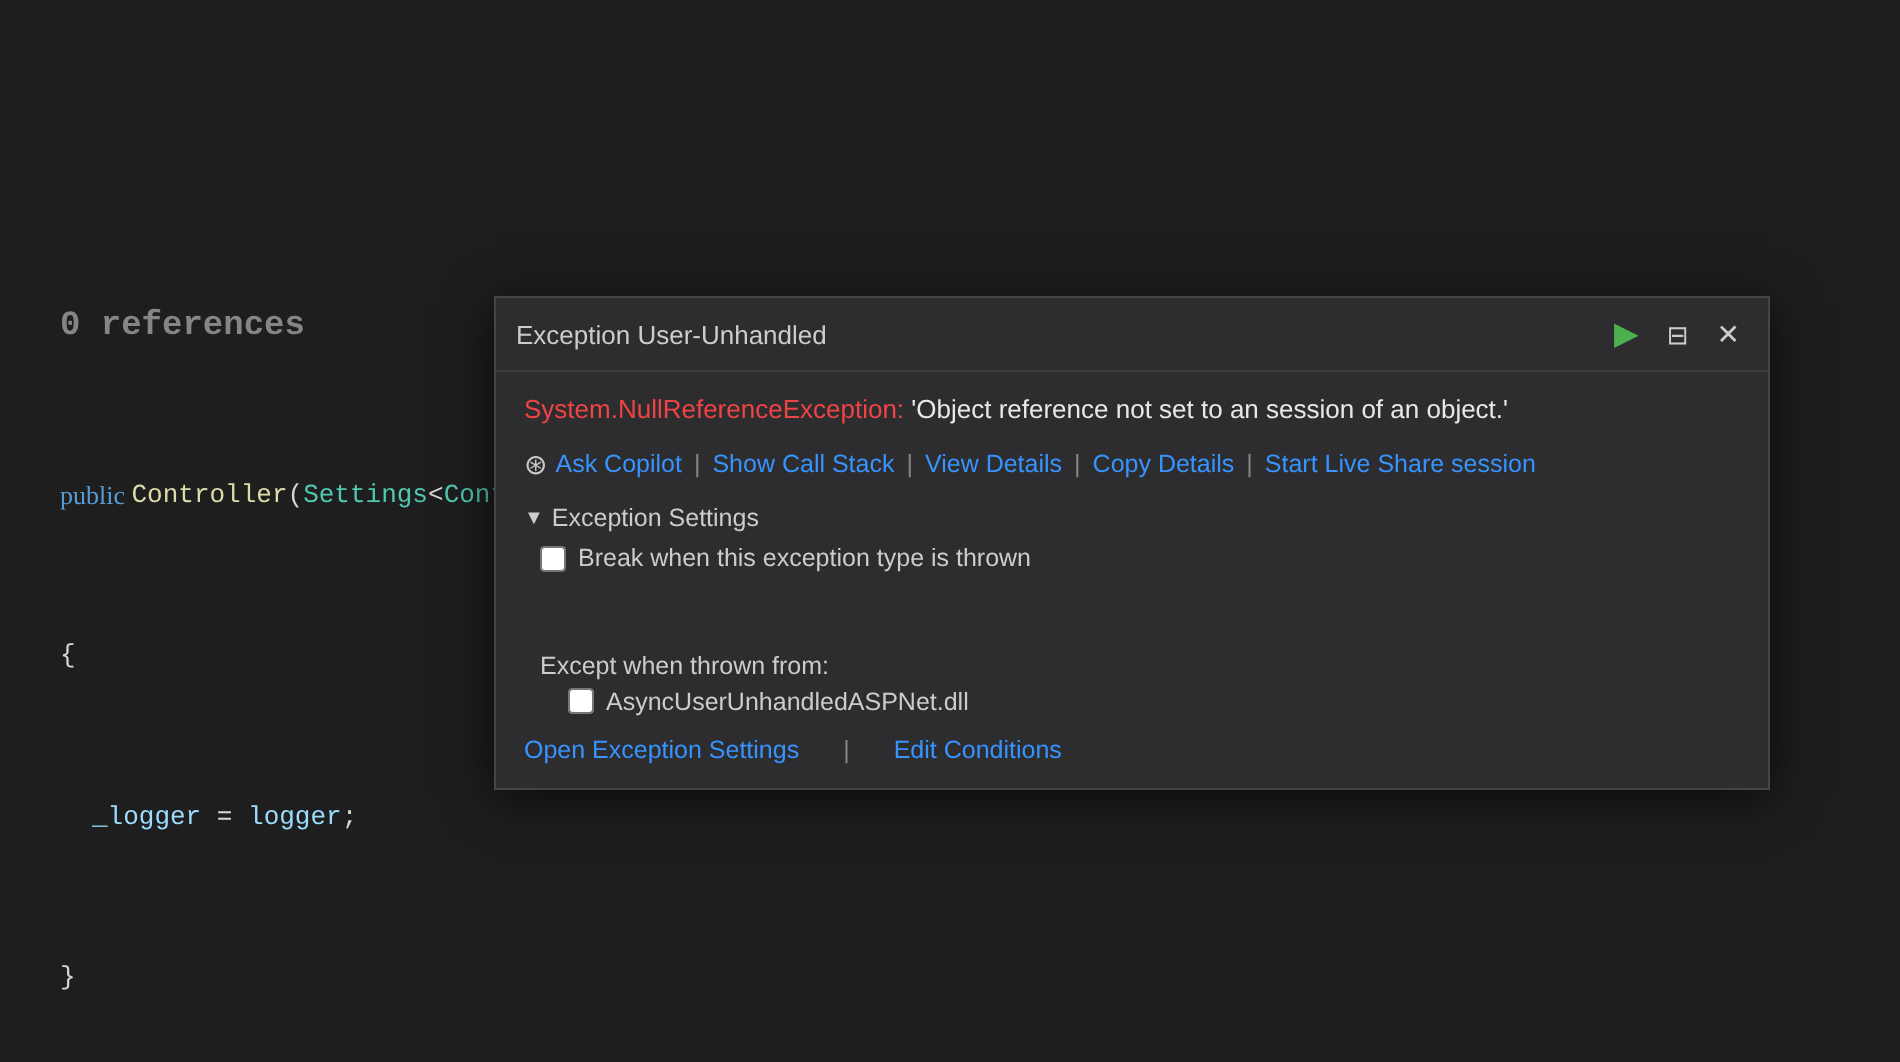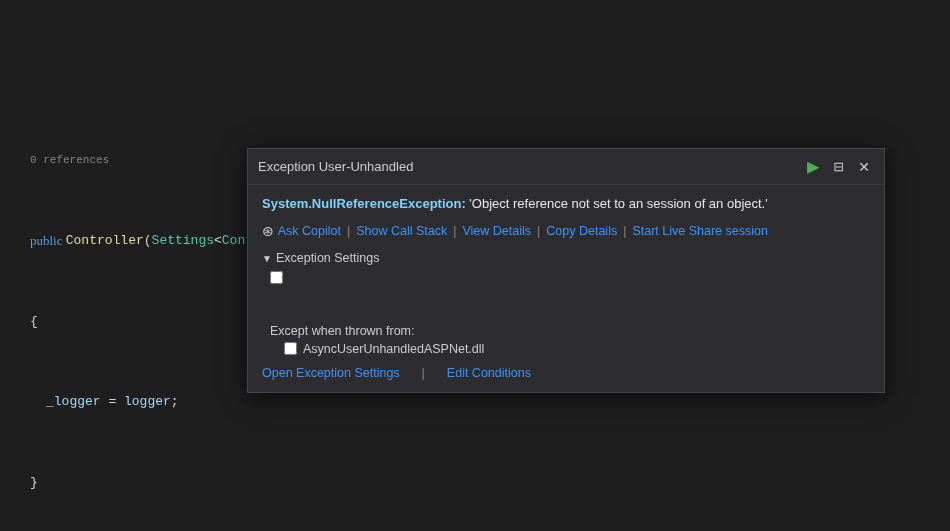--- a/index.html
+++ b/index.html
@@ -36,7 +36,7 @@
     .punct { color: #d4d4d4; }
     .var { color: #9cdcfe; }
     .method { color: #dcdcaa; }
-    .ref-label { color: #858585; font-size: 11px; }
+    .ref-label { color: #858585; font-size: 17px; font-weight: bold; }
     .param { color: #9cdcfe; }
 
     

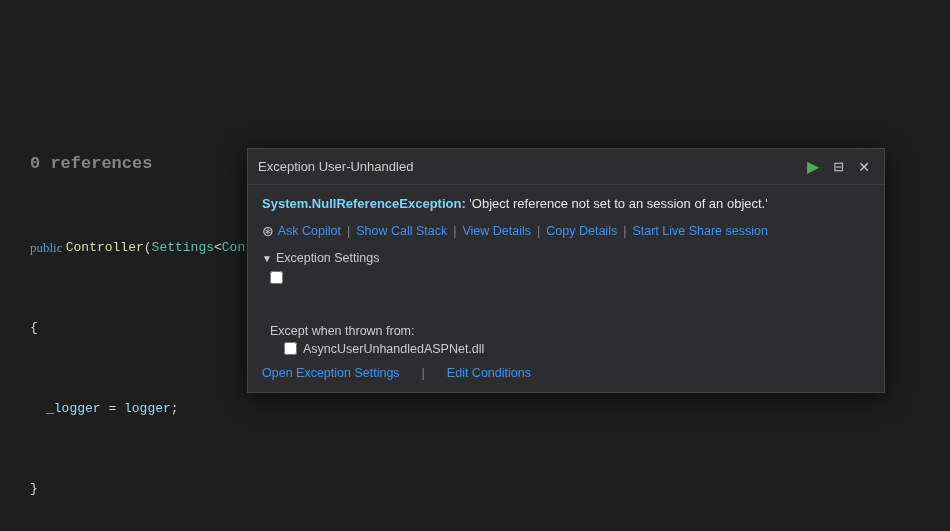--- a/index.html
+++ b/index.html
@@ -103,8 +103,8 @@
     }
 
     .exception-msg strong {
-      color: #7dd3fc;
-      font-weight: 700;
+      color: #ef4444;
+      font-weight: 400;
       margin-top: 24px;
     }
 

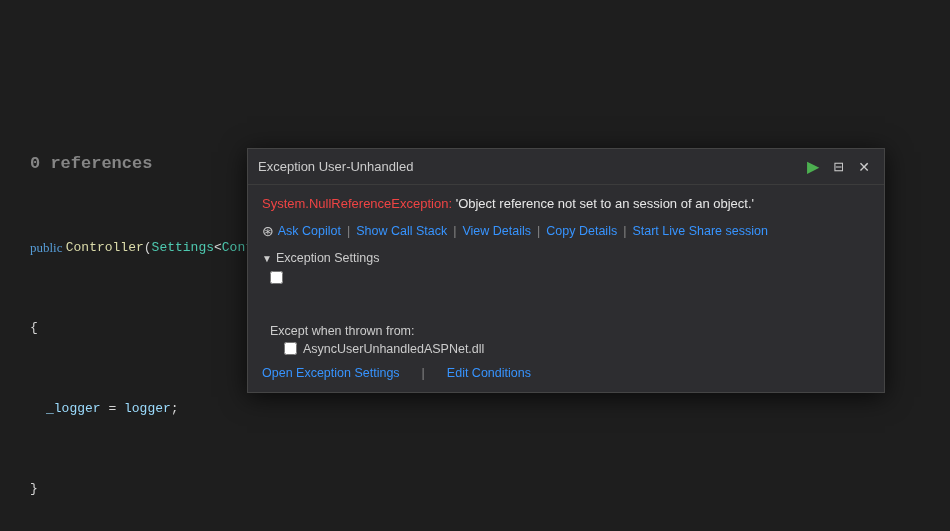--- a/index.html
+++ b/index.html
@@ -296,6 +296,7 @@
 
     <div class="checkbox-row">
       <input type="checkbox" id="cb-thrown" style="">
+      <label for="cb-thrown">Break when this exception type is thrown</label>
     </div>
 
 

